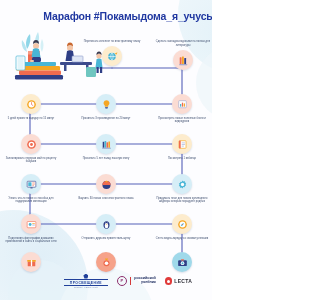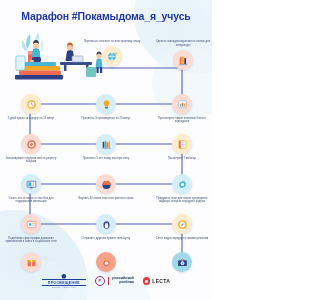--- a/index.html
+++ b/index.html
@@ -13,6 +13,7 @@
   #poster{
     position:absolute;inset:0;width:212px;height:300px;overflow:hidden;
     background:#fdfdff;
+    padding-left:44px;
   }
 
   

